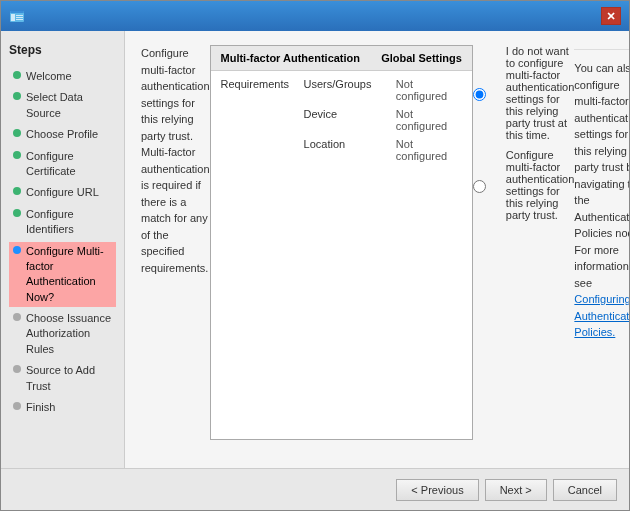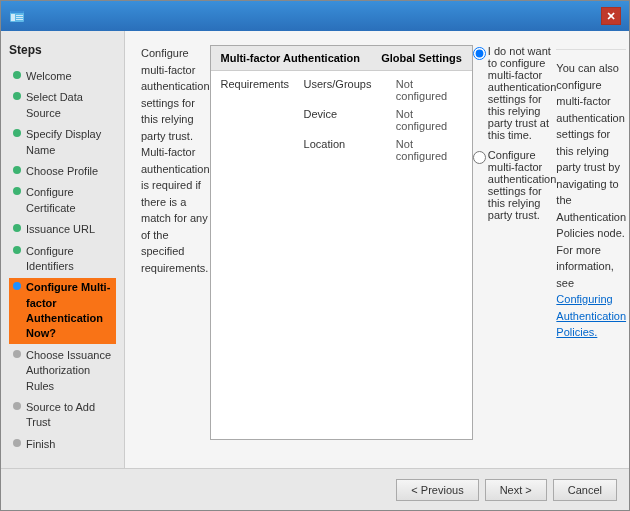--- a/index.html
+++ b/index.html
@@ -154,8 +154,8 @@
     }
     .radio-item {
       display: flex;
-      align-items: flex-start;
-      gap: 2px;
+      align-items: center;
+      gap: 20px;
       margin-bottom: 8px;
       font-size: 11px;
       color: #333;

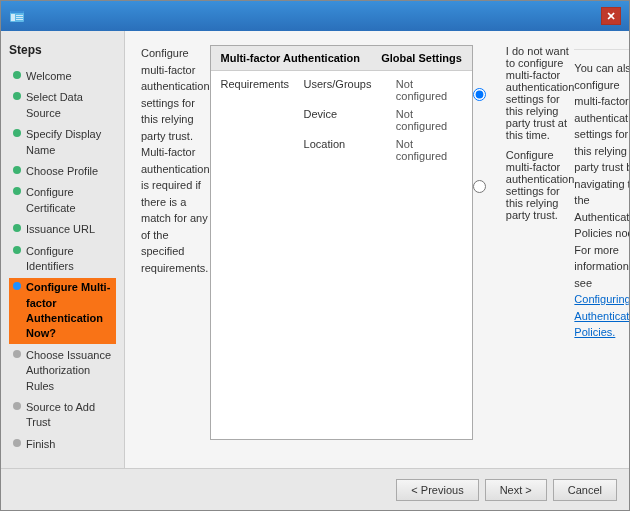--- a/index.html
+++ b/index.html
@@ -231,10 +231,6 @@
           <div class="sidebar-item">
             <div class="dot green"></div>
             <span>Select Data Source</span>
-          </div>
-          <div class="sidebar-item">
-            <div class="dot green"></div>
-            <span>Specify Display Name</span>
           </div>
           <div class="sidebar-item">
             <div class="dot green"></div>

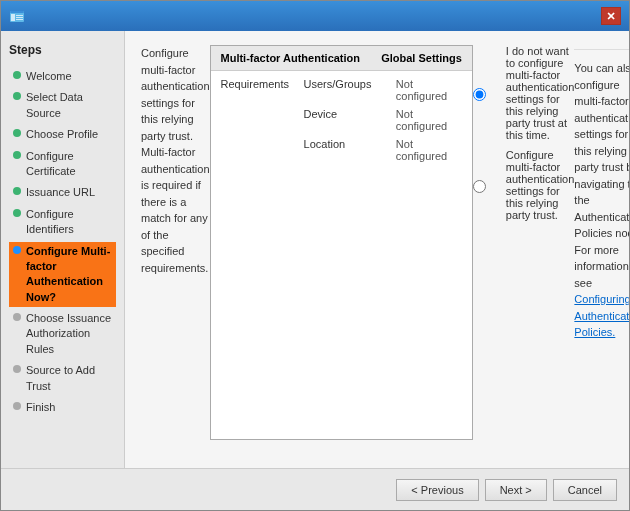--- a/index.html
+++ b/index.html
@@ -242,7 +242,7 @@
           </div>
           <div class="sidebar-item">
             <div class="dot green"></div>
-            <span>Issuance URL</span>
+            <span>Configure URL</span>
           </div>
           <div class="sidebar-item">
             <div class="dot green"></div>

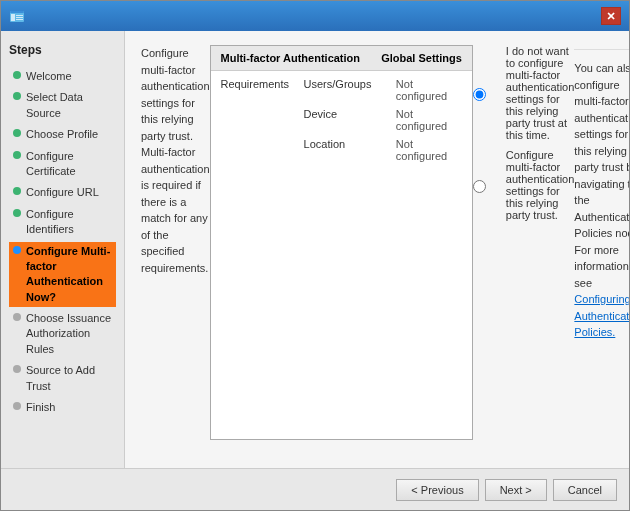--- a/index.html
+++ b/index.html
@@ -88,9 +88,9 @@
       line-height: 1.4;
     }
     .sidebar-item.active {
-      background: #f97316;
+      background: #fca5a5;
       color: #000;
-      font-weight: bold;
+      font-weight: normal;
       justify-content: space-between;
     }
     .dot {

